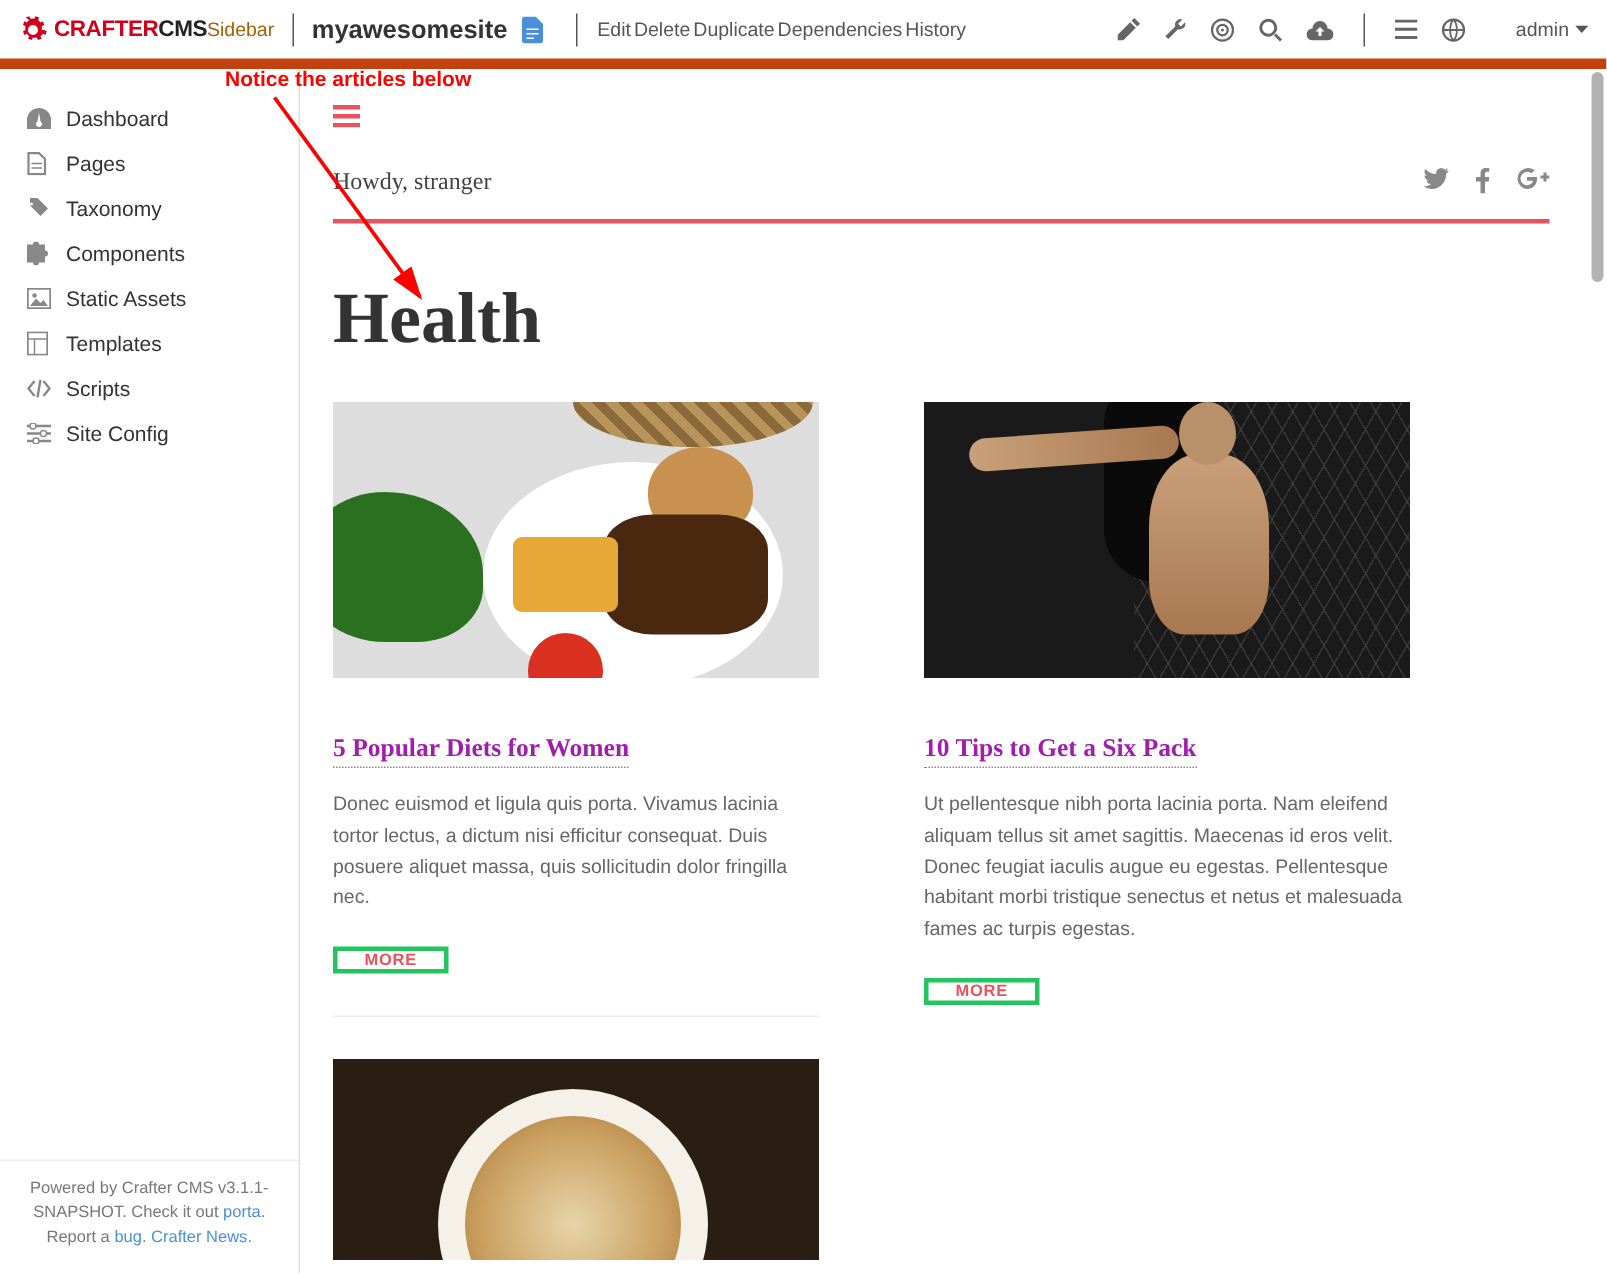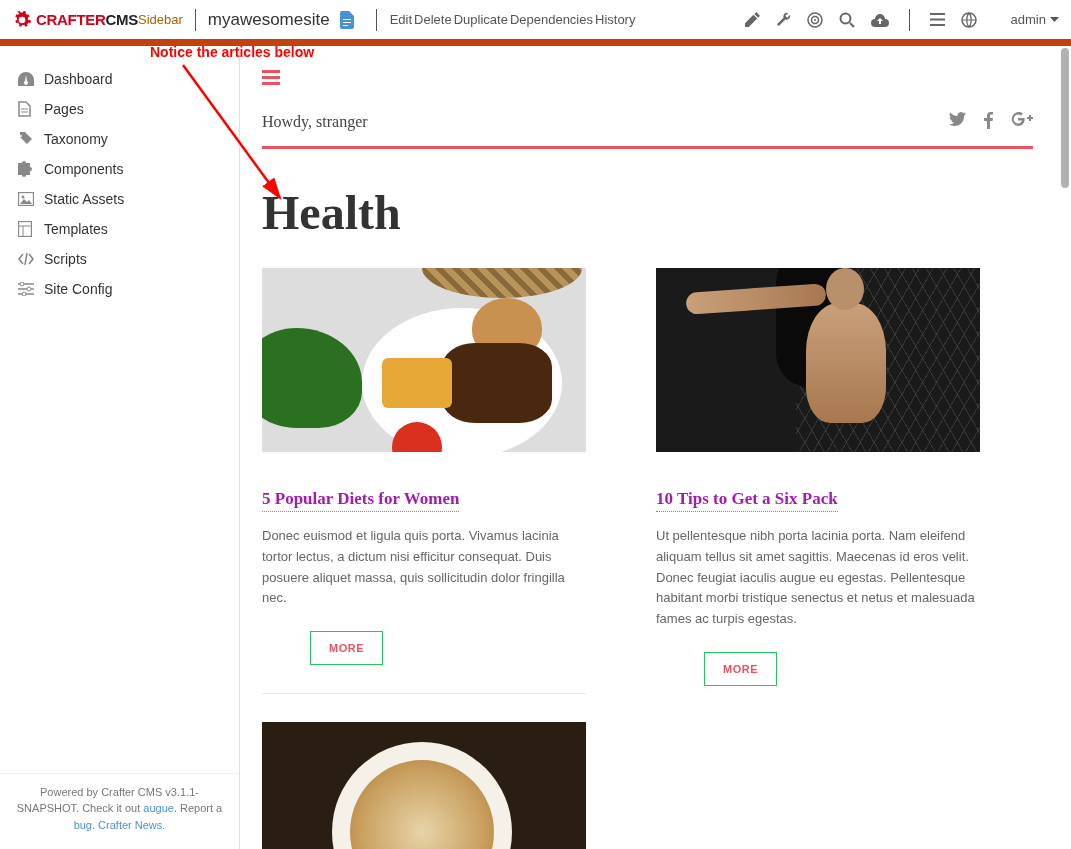--- a/index.html
+++ b/index.html
@@ -11,7 +11,7 @@
 .logo .dark { color: #222; }
 .sidebar-label { color: #a16207; font-size: 13px; margin-left: 0; }
 .divider-v { width: 1px; height: 22px; background: #555; margin: 0 12px; }
-.sitename { font-size: 17px; font-weight: 400; color: #333; margin-right: 10px; }
+.sitename { font-size: 17px; font-weight: 700; color: #333; margin-right: 10px; }
 .page-ico { color: #4a90d9; margin-right: 10px; }
 .page-ico svg { display:block; }
 .top-actions { display: flex; align-items: center; font-size: 13px; color: #555; }

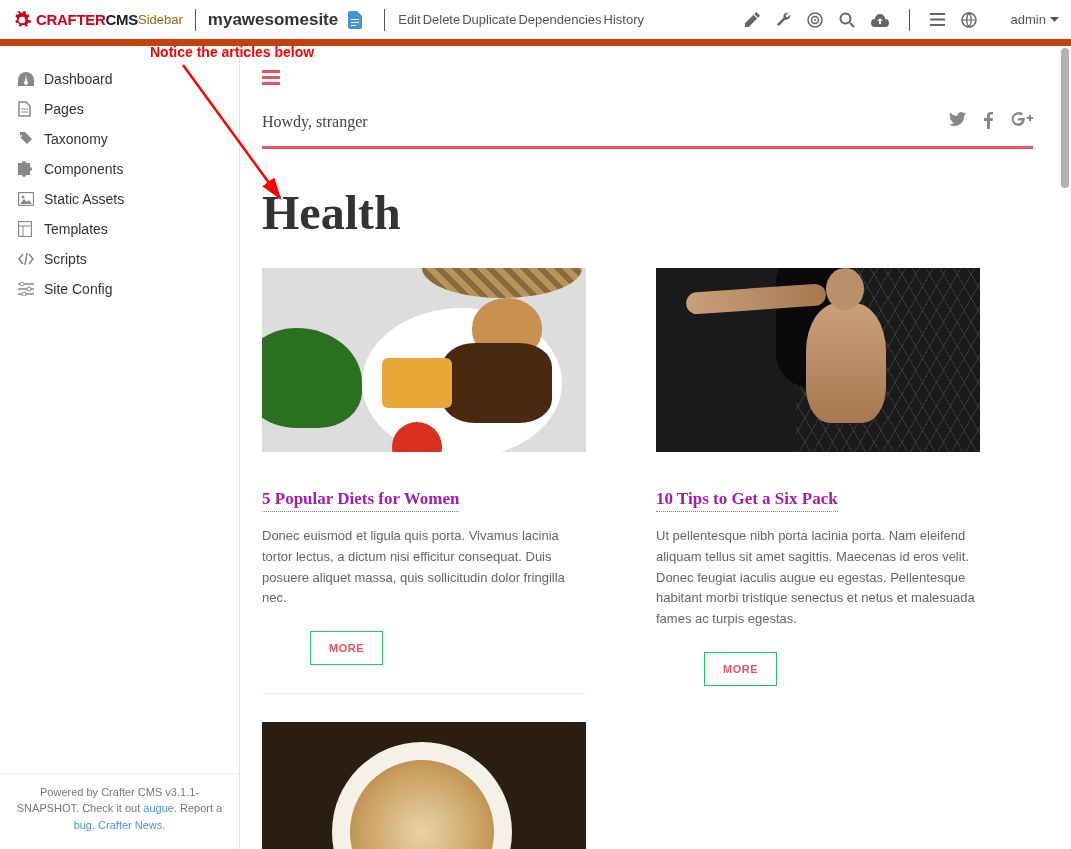--- a/index.html
+++ b/index.html
@@ -21,7 +21,7 @@
 .tool-icon { color: #666; margin: 0 8px; cursor: pointer; display:flex; align-items:center; justify-content:center; }
 .admin { display: flex; align-items: center; color: #555; font-size: 13px; margin-left: 26px; cursor: pointer; }
 .body { display: flex; height: calc(849px - 46px); }
-.sidebar { width: 240px; background: #fff; border-right: 1px solid #e0e0e0; display: flex; flex-direction: column; position: relative; }
+.sidebar { width: 200px; background: #fff; border-right: 1px solid #e0e0e0; display: flex; flex-direction: column; position: relative; }
 .side-items { padding: 18px 0; flex:1; }
 .side-item { display: flex; align-items: center; padding: 7px 18px; font-size: 14px; color: #333; cursor: pointer; }
 .side-item .ic { width: 20px; color: #888; margin-right: 6px; display:flex; align-items:center; }

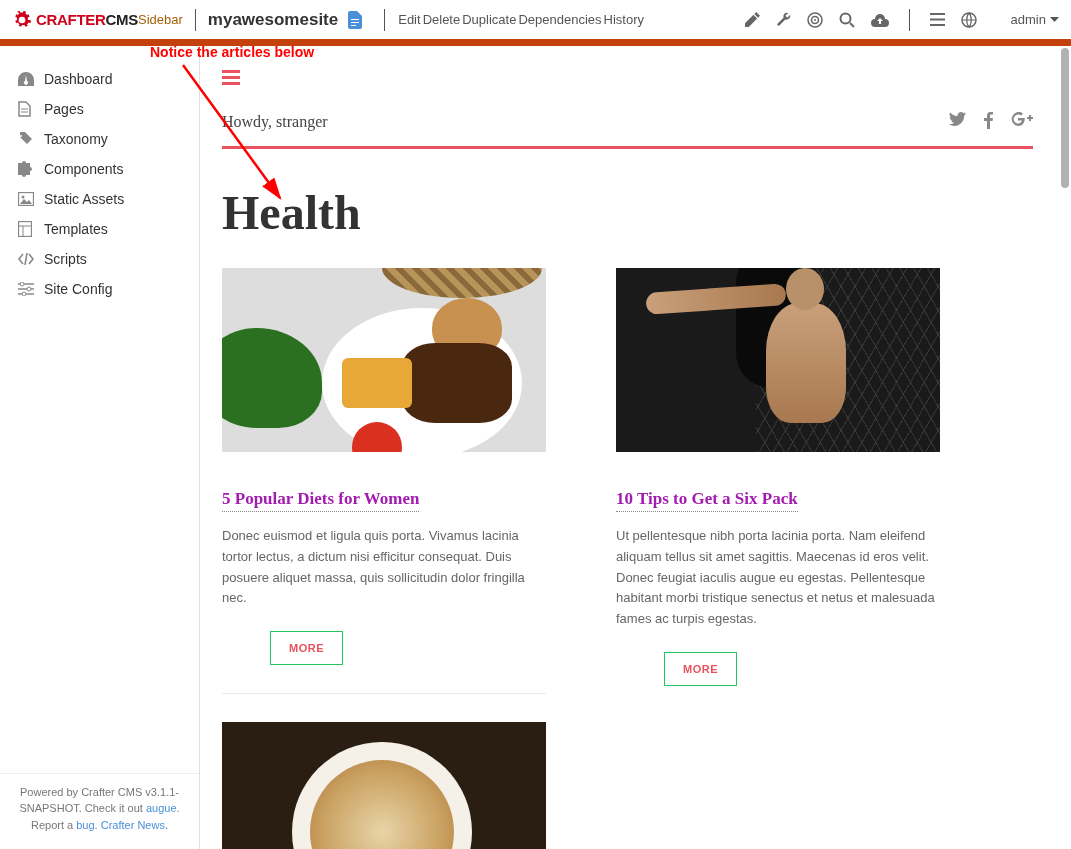--- a/index.html
+++ b/index.html
@@ -40,7 +40,7 @@
 .article-img { width: 324px; height: 184px; background: #ddd; position: relative; overflow:hidden; }
 .article-title { font-family: Georgia, "Times New Roman", serif; font-weight: 700; font-size: 17px; color: #a21caf; margin: 37px 0 14px; border-bottom: 1px dotted #888; display: inline-block; padding-bottom: 2px; }
 .article-text { font-size: 13px; color: #666; line-height: 1.6; }
-.more-btn { display: inline-block; border: 1px solid #22c55e; color: #e8535f; font-size: 11px; font-weight: 700; letter-spacing: 0.5px; padding: 10px 18px; margin-top: 22px; cursor:pointer;margin-left:48px; }
+.more-btn { display: inline-block; border: 3px solid #22c55e; color: #e8535f; font-size: 11px; font-weight: 700; letter-spacing: 0.5px; padding: 0 18px; margin-top: 22px; cursor:pointer; }
 .article hr { border: none; border-top: 1px solid #eaeaea; margin-top: 28px; }
 .article3 { width: 324px; height: 134px; background: #3a2a1a; margin-top: 28px; position:relative; overflow:hidden; }
 .annotation { position: absolute; top: 44px; left: 150px; color: #ff0000; font-weight: 700; font-size: 14px; pointer-events: none; z-index: 100; }

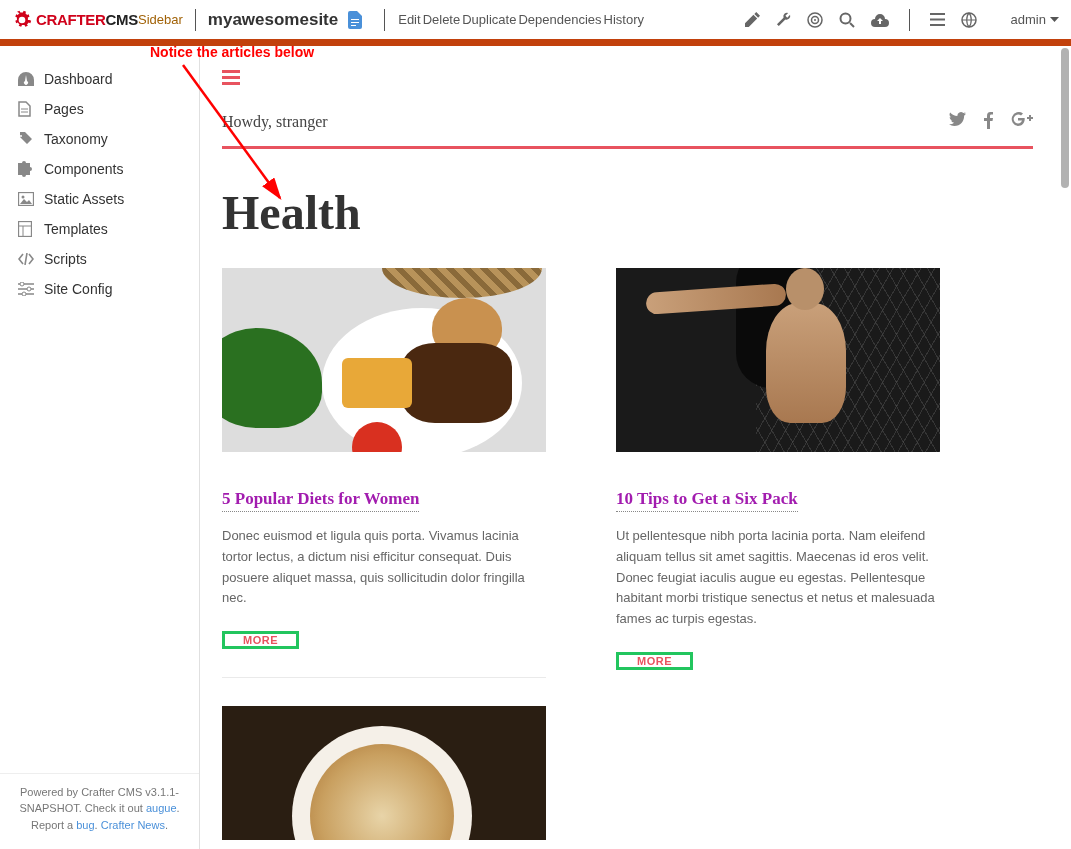--- a/index.html
+++ b/index.html
@@ -221,7 +221,7 @@
         </div>
     </div>
     <div class="side-footer">
-      <span>Powered by Crafter CMS v3.1.1-SNAPSHOT. Check it out </span><a>augue</a><span>. Report a </span><a>bug</a><span>. </span><a>Crafter News</a><span>.</span>
+      <span>Powered by Crafter CMS v3.1.1-SNAPSHOT. Check it out </span><a>porta</a><span>. Report a </span><a>bug</a><span>. </span><a>Crafter News</a><span>.</span>
     </div>
   </div>
 

